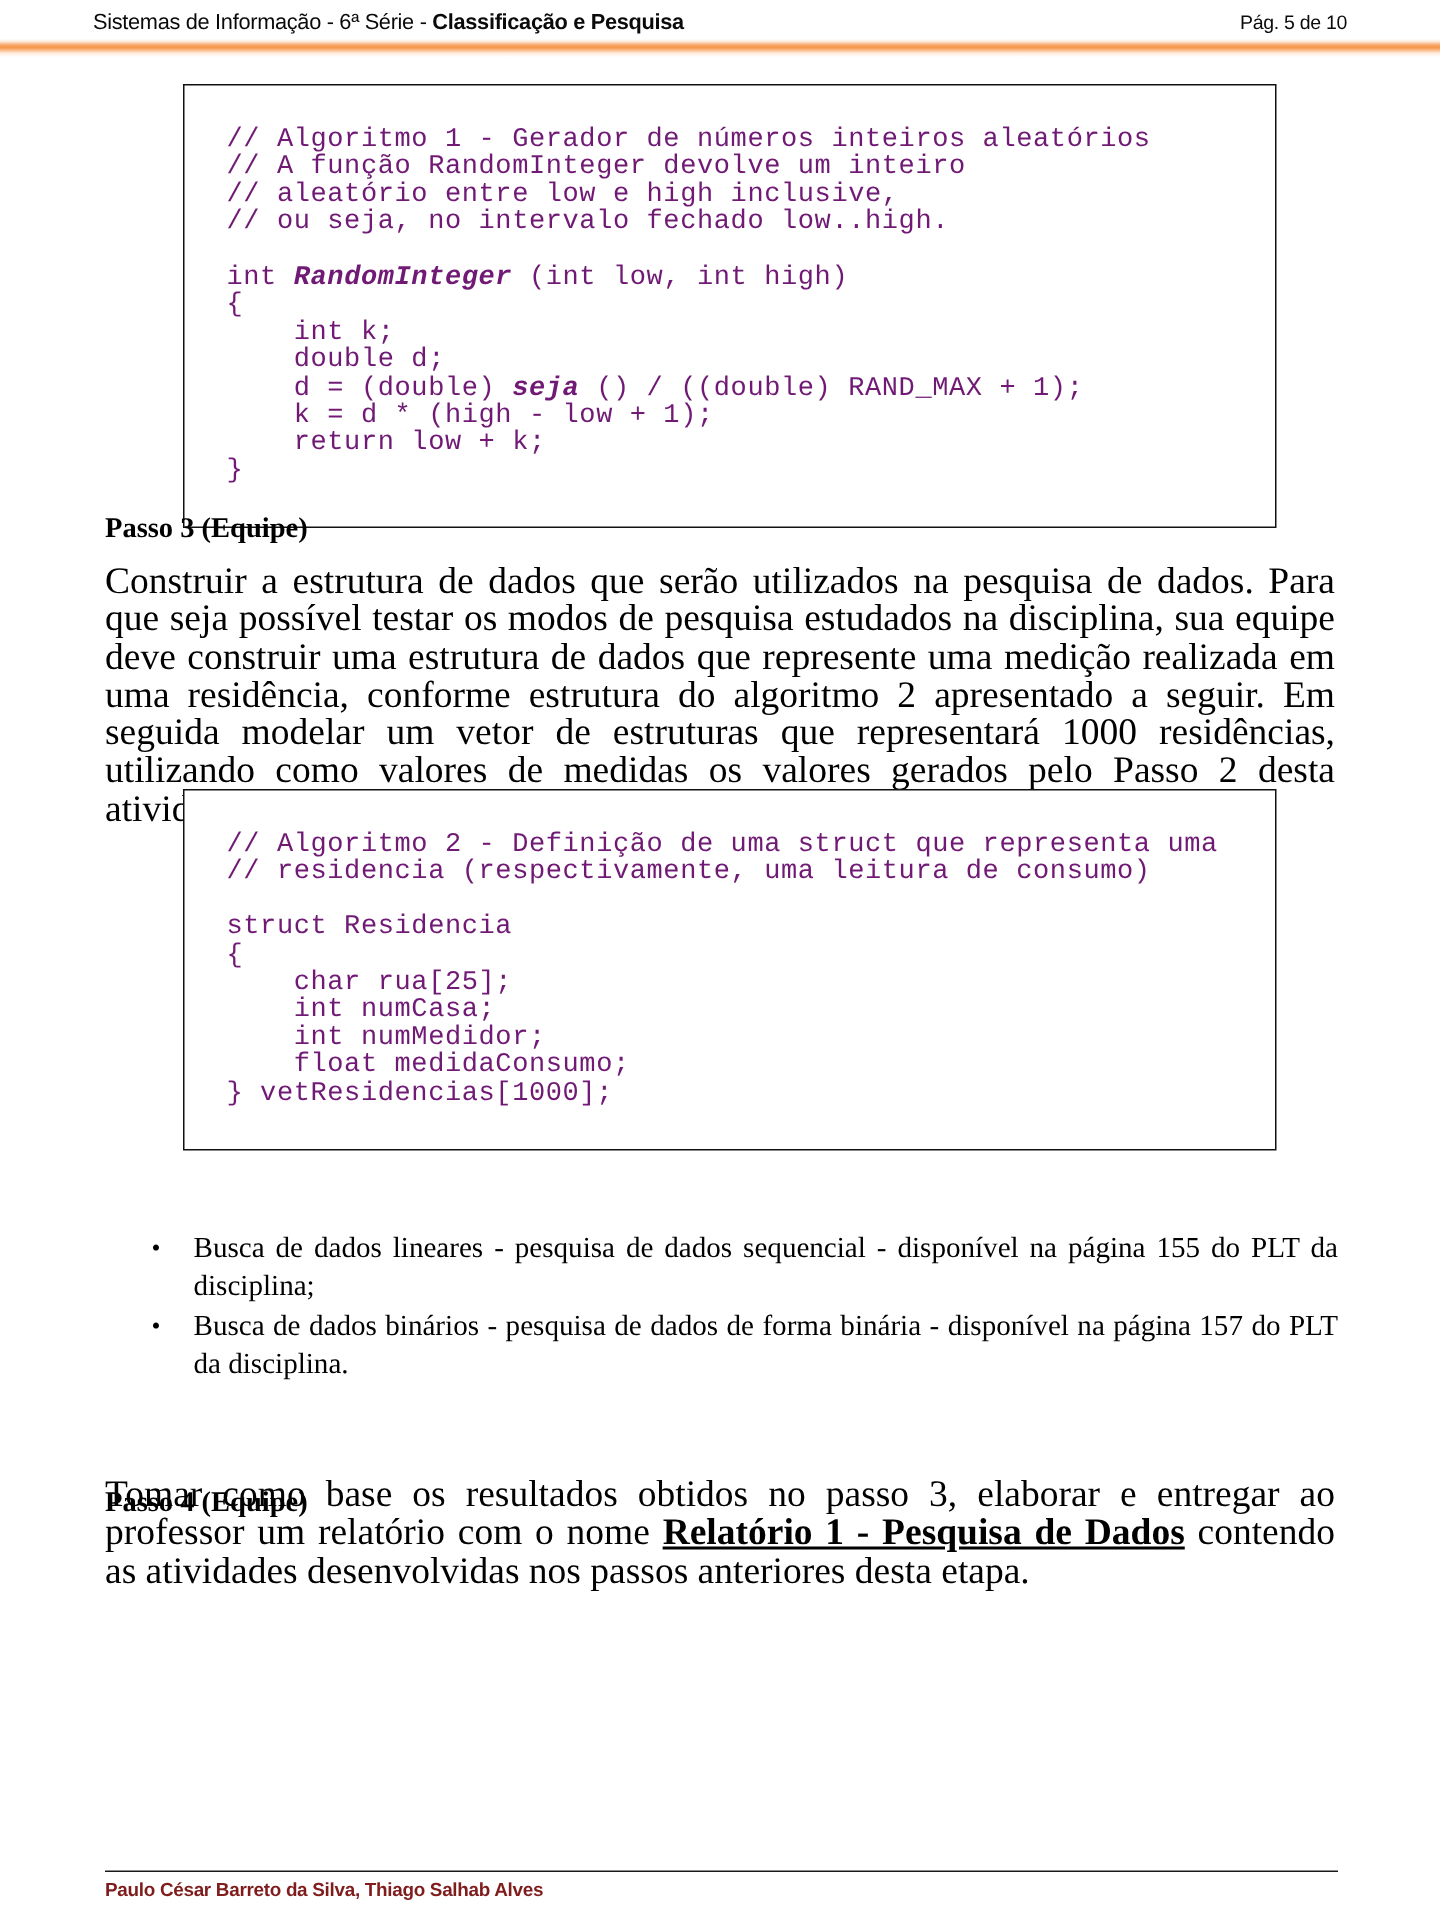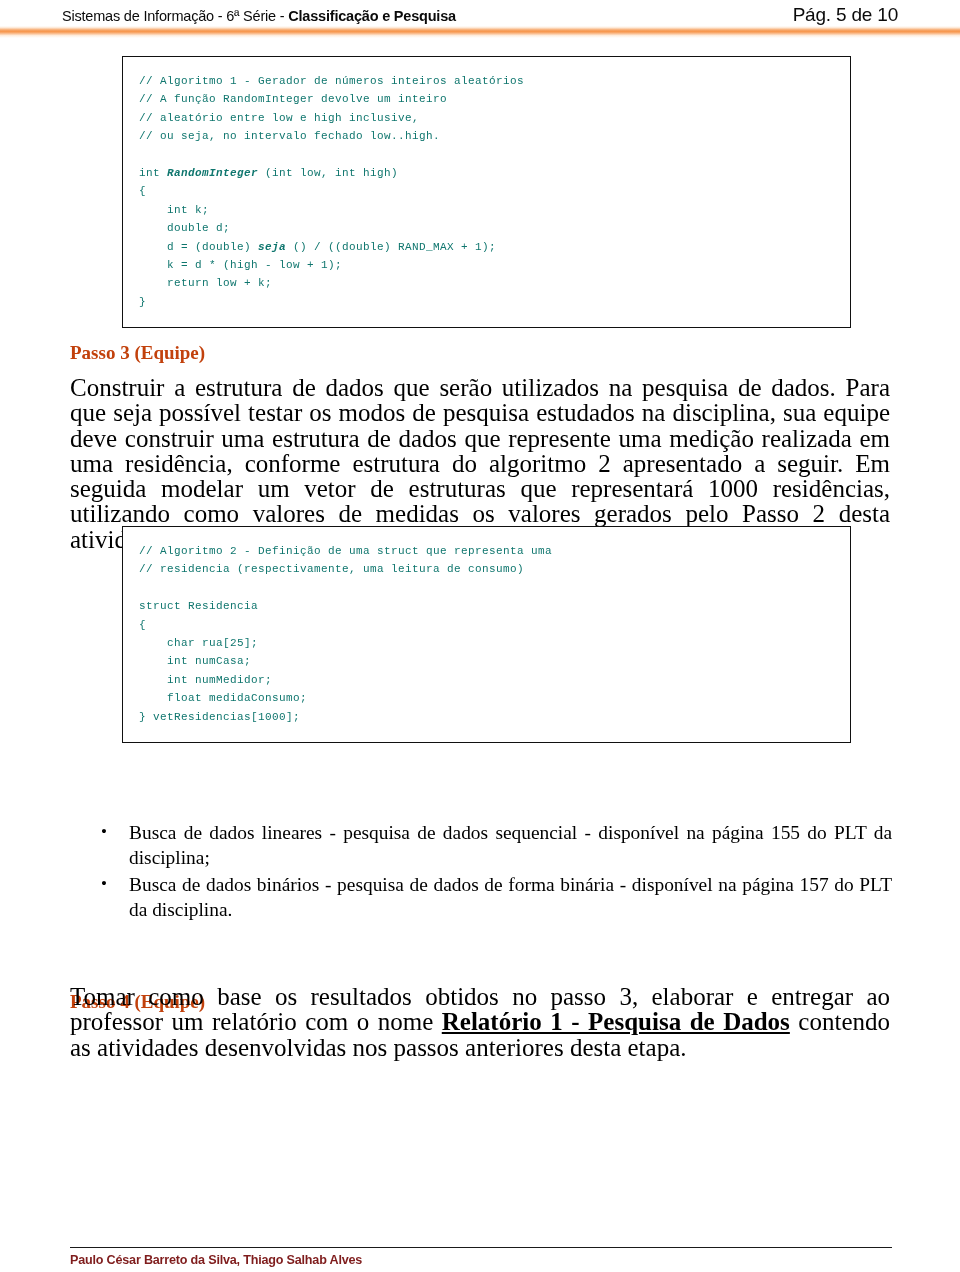--- a/index.html
+++ b/index.html
@@ -46,7 +46,7 @@
   .header-left .hl-bold  { font-weight: 700; text-align: center; }
   .header-right {
     white-space: nowrap;
-    font-size: 19px;
+    font-size: 13px;
     font-weight: 400;
   }
 

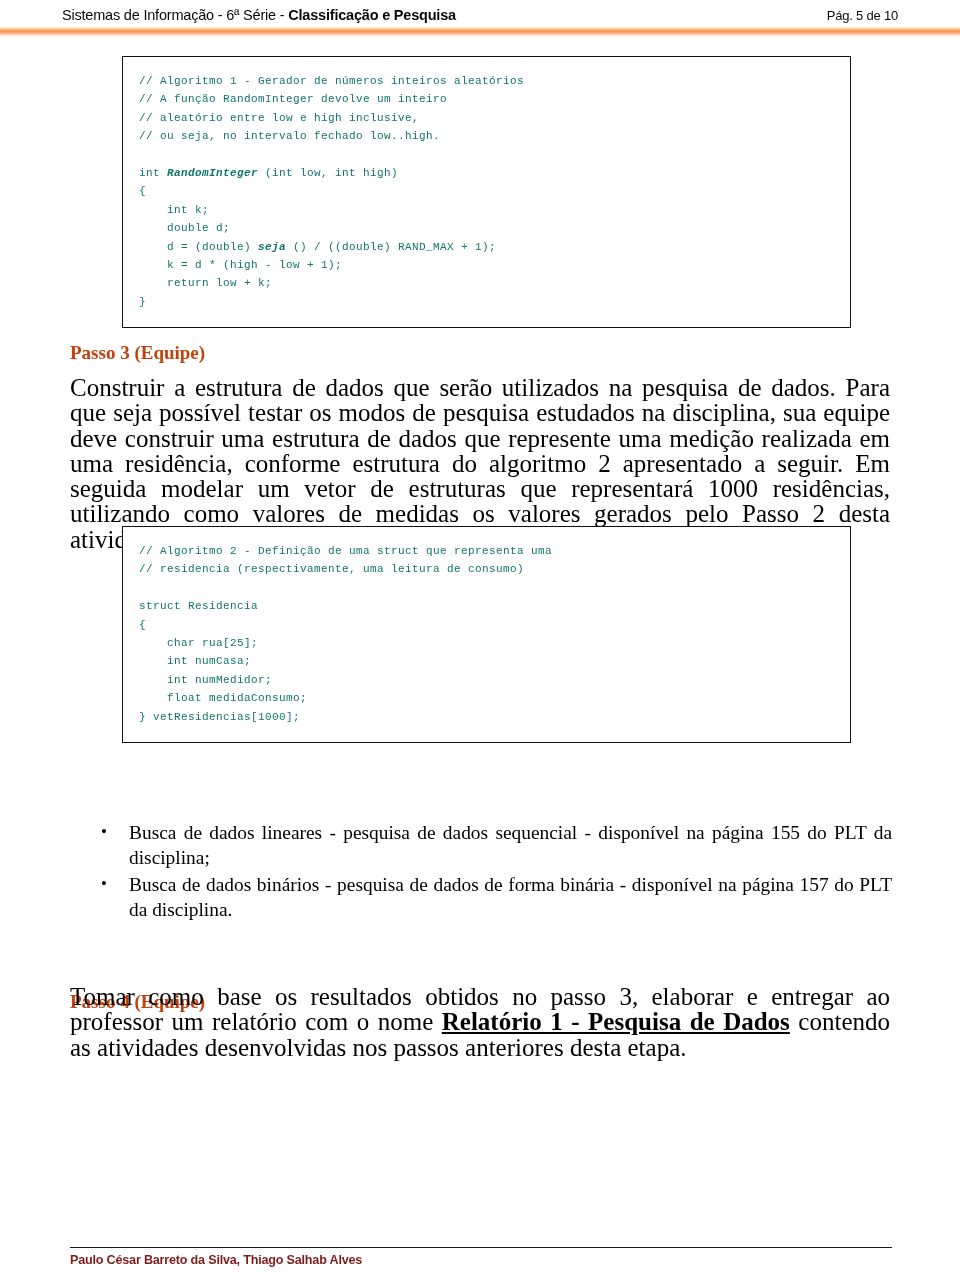--- a/index.html
+++ b/index.html
@@ -78,12 +78,12 @@
     padding: 11px 0 12px 12px;
   }
   .code-box pre {
-    margin: 4px;
+    margin: 16px;
     font-family: "Liberation Mono", "DejaVu Sans Mono", monospace;
-    font-size: 11px;
+    font-size: 18px;
     line-height: 18.4px;
     letter-spacing: 0.4px;
-    color: #0f766e;
+    color: #701a75;
     white-space: pre;
   }
   .code-box .kw-bold { font-weight: 700; font-style: italic; }

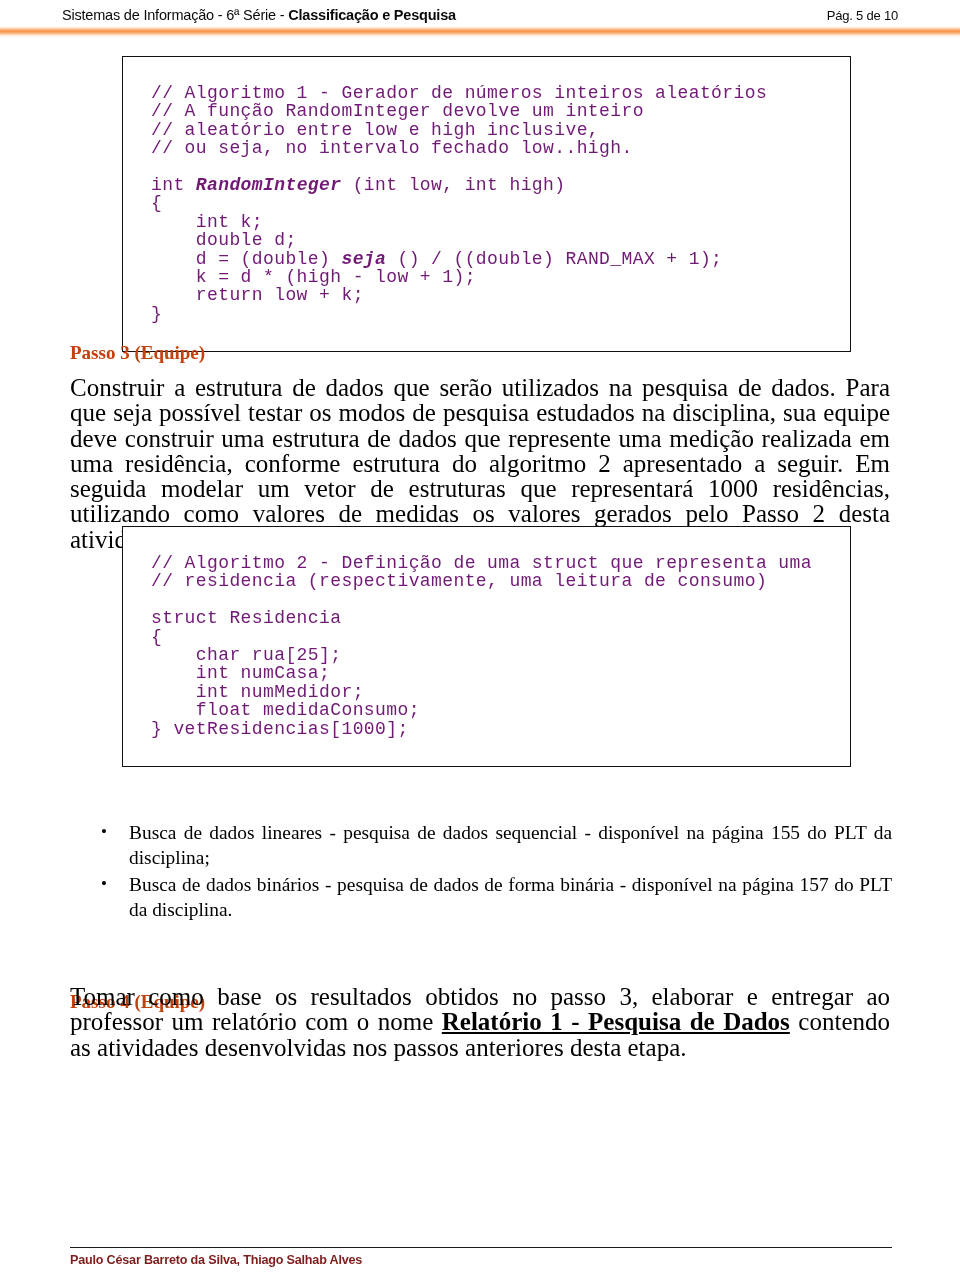--- a/index.html
+++ b/index.html
@@ -99,7 +99,7 @@
     font-weight: 700;
     font-size: 19px;
     line-height: 24px;
-    color: #c2410c;
+    color: #000000;
   }
   .body-par {
     position: absolute;

